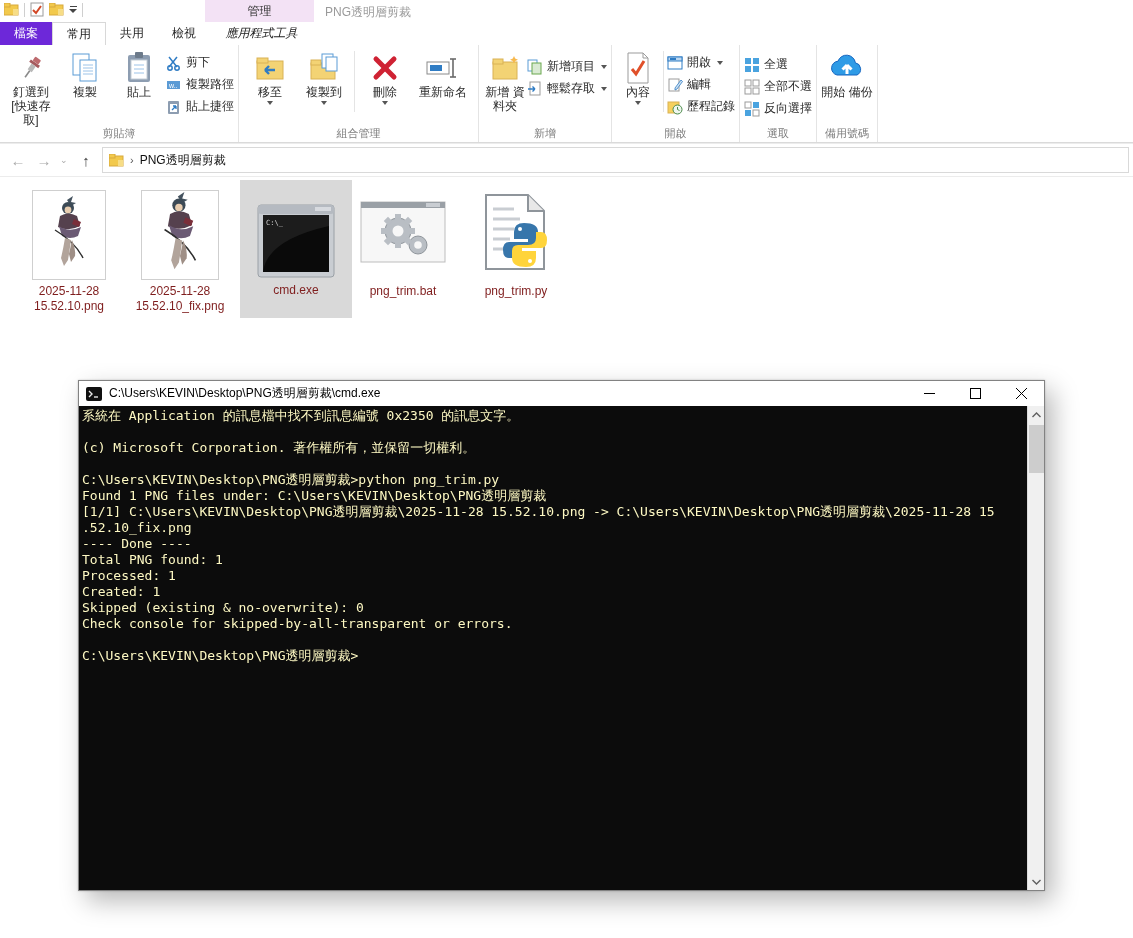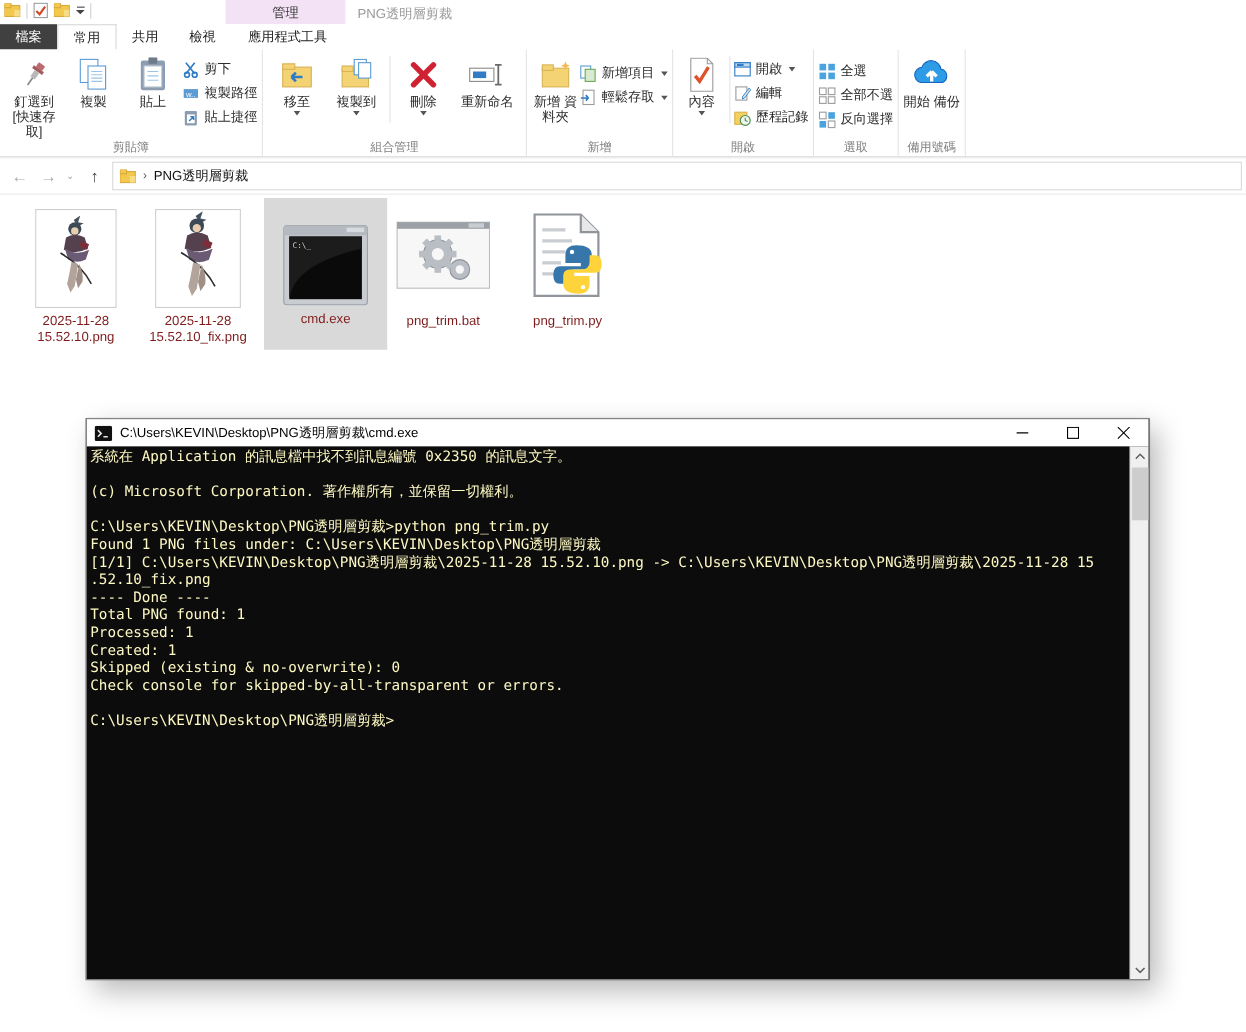--- a/index.html
+++ b/index.html
@@ -18,7 +18,7 @@
 
   .tabrow { position:relative; height:23px; background:#fff; display:flex; }
   .tab { padding:0 14px; font-size:12px; line-height:22px; color:#222; }
-  .tab-file { background:#404040; color:#fff; margin-left:0; }
+  .tab-file { background:#6d28d9; color:#fff; margin-left:0; }
   .tab-active { border:1px solid #d8d8d8; border-bottom:none; background:#fff; }
   .tab-apptools { position:absolute; left:205px; top:0; width:113px; text-align:center; padding:0; }
 

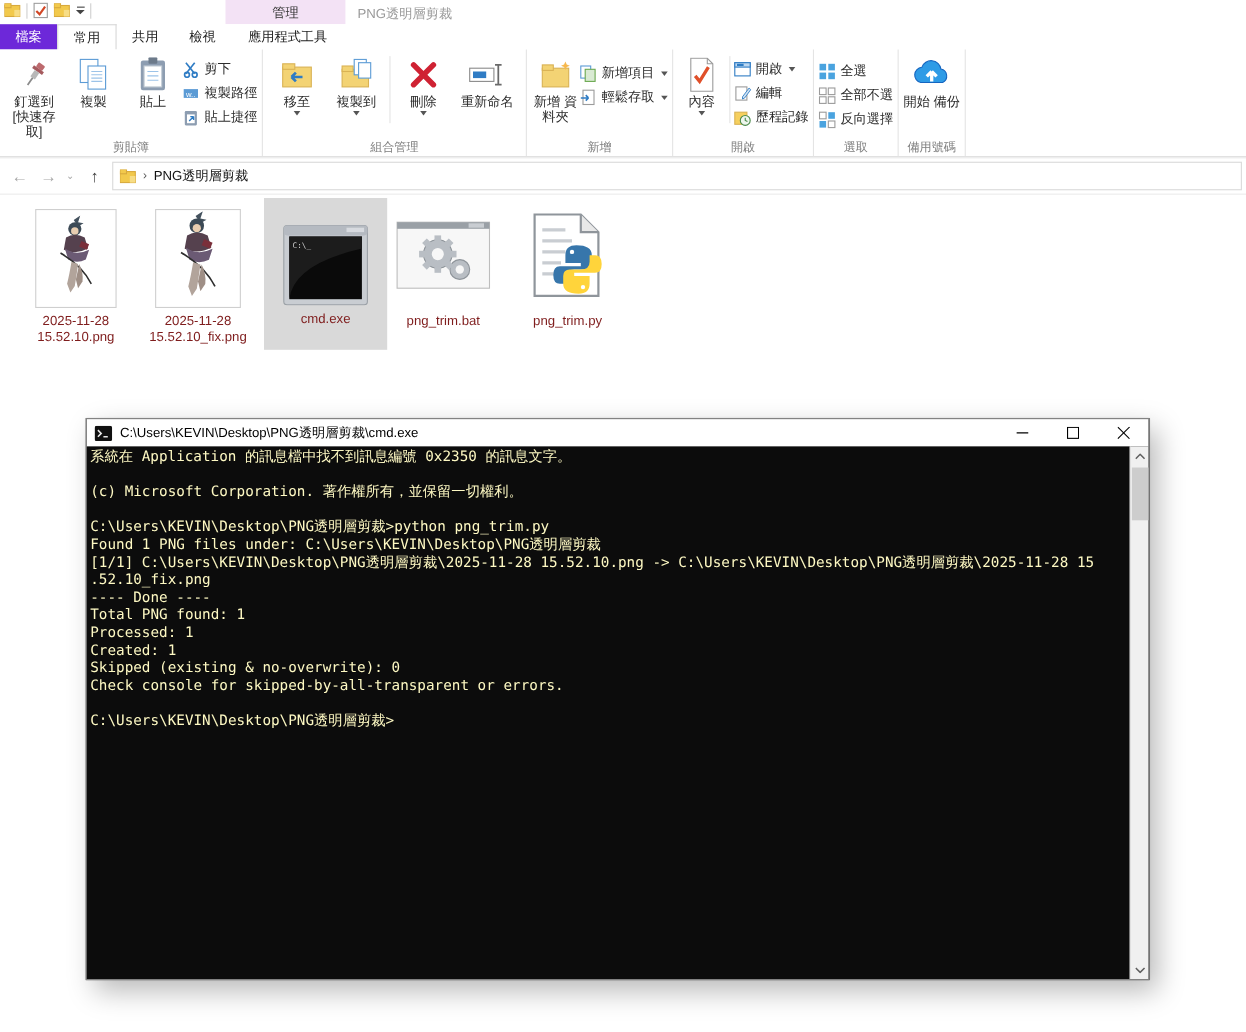--- a/index.html
+++ b/index.html
@@ -20,7 +20,7 @@
   .tab { padding:0 14px; font-size:12px; line-height:22px; color:#222; }
   .tab-file { background:#6d28d9; color:#fff; margin-left:0; }
   .tab-active { border:1px solid #d8d8d8; border-bottom:none; background:#fff; }
-  .tab-apptools { position:absolute; left:205px; top:0; width:113px; text-align:center; padding:0; }
+  .tab-apptools { position:absolute; left:205px; top:0; width:113px; text-align:center; padding:0;font-style:italic; }
 
   .ribbon { position:relative; height:98px; background:#fff; border-bottom:1px solid #dadada; display:flex; }
   .rgroup { position:relative; display:flex; align-items:flex-start; padding:4px 4px 16px 4px; border-right:1px solid #e4e4e4; }

